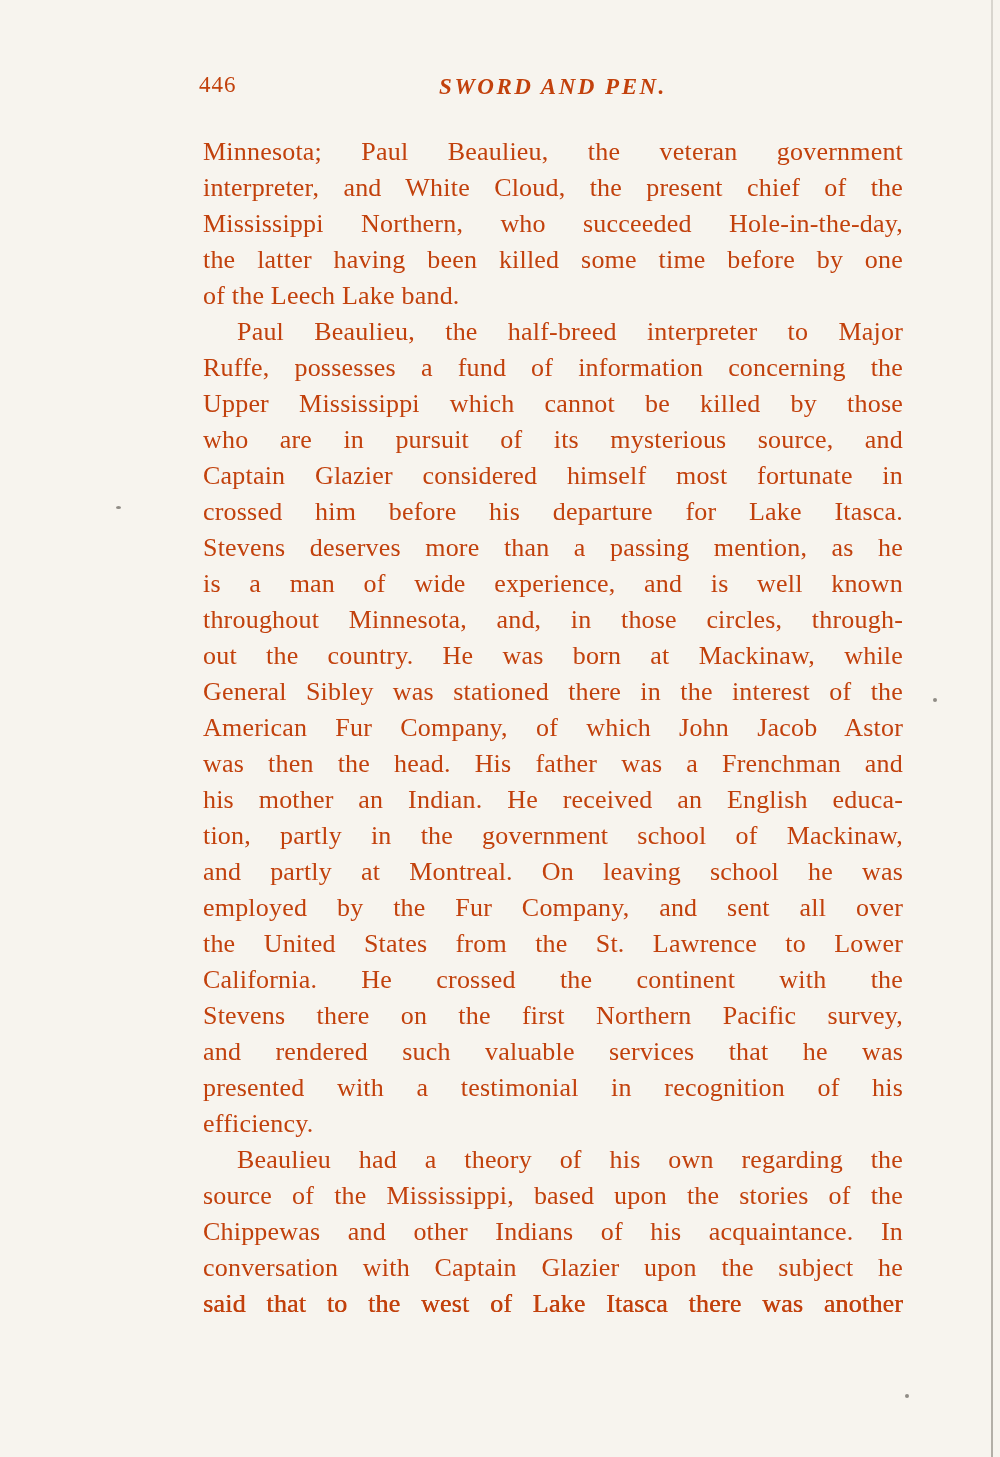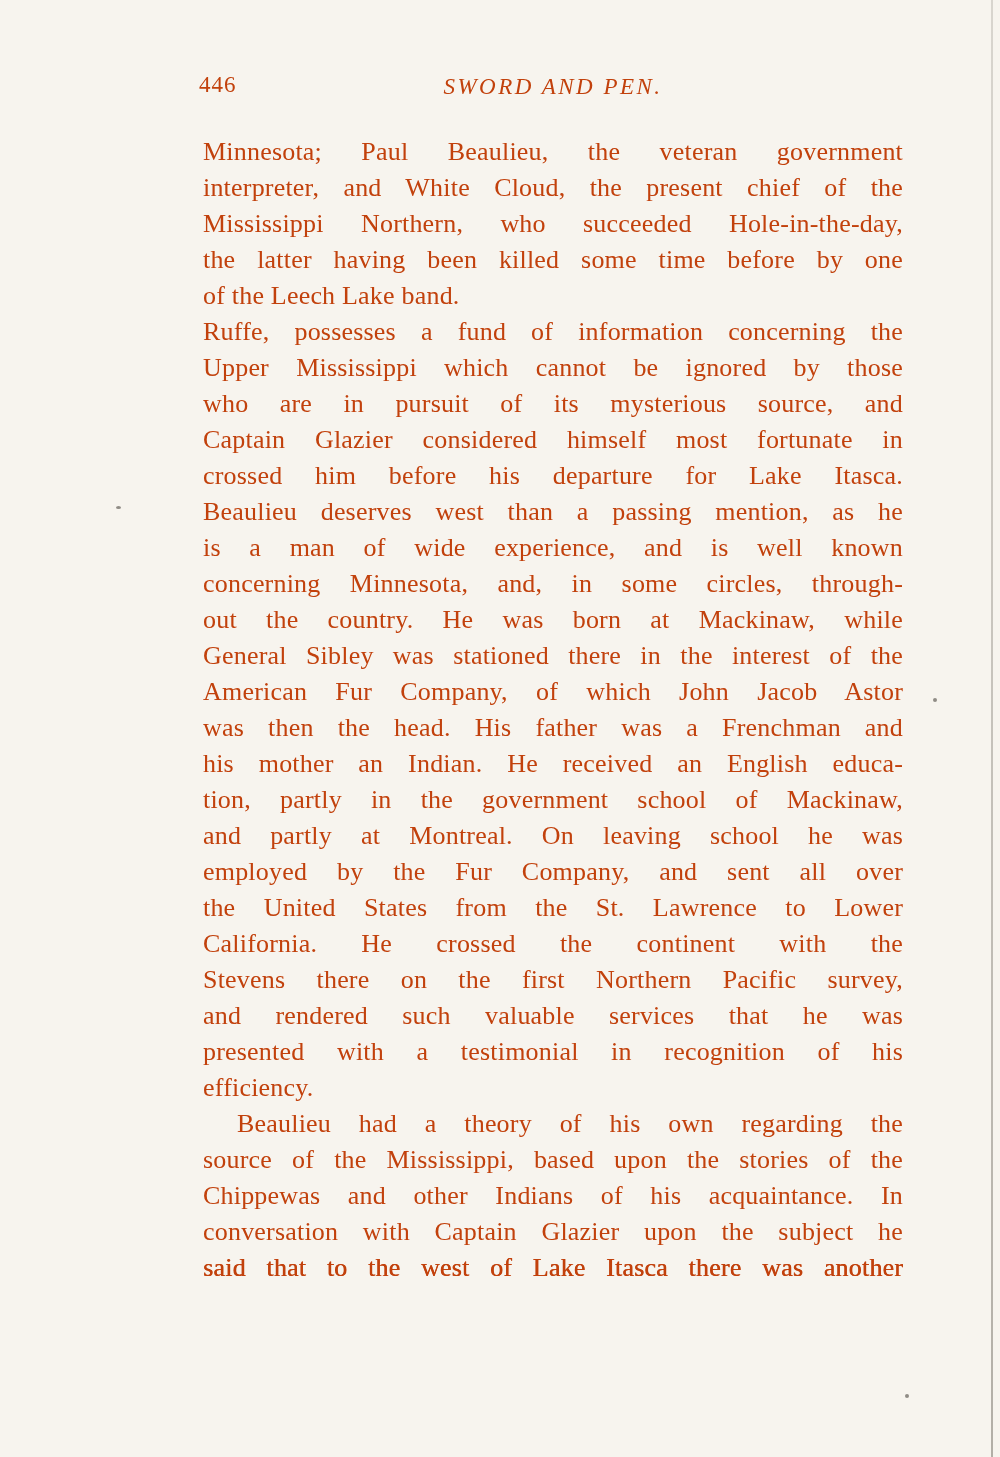--- a/index.html
+++ b/index.html
@@ -49,7 +49,7 @@
   .header-title {
     text-align: center;
     font-style: italic;
-    font-weight: normal;
+    font-weight: bold;
     font-size: 23px;
     letter-spacing: 2.5px;
   }

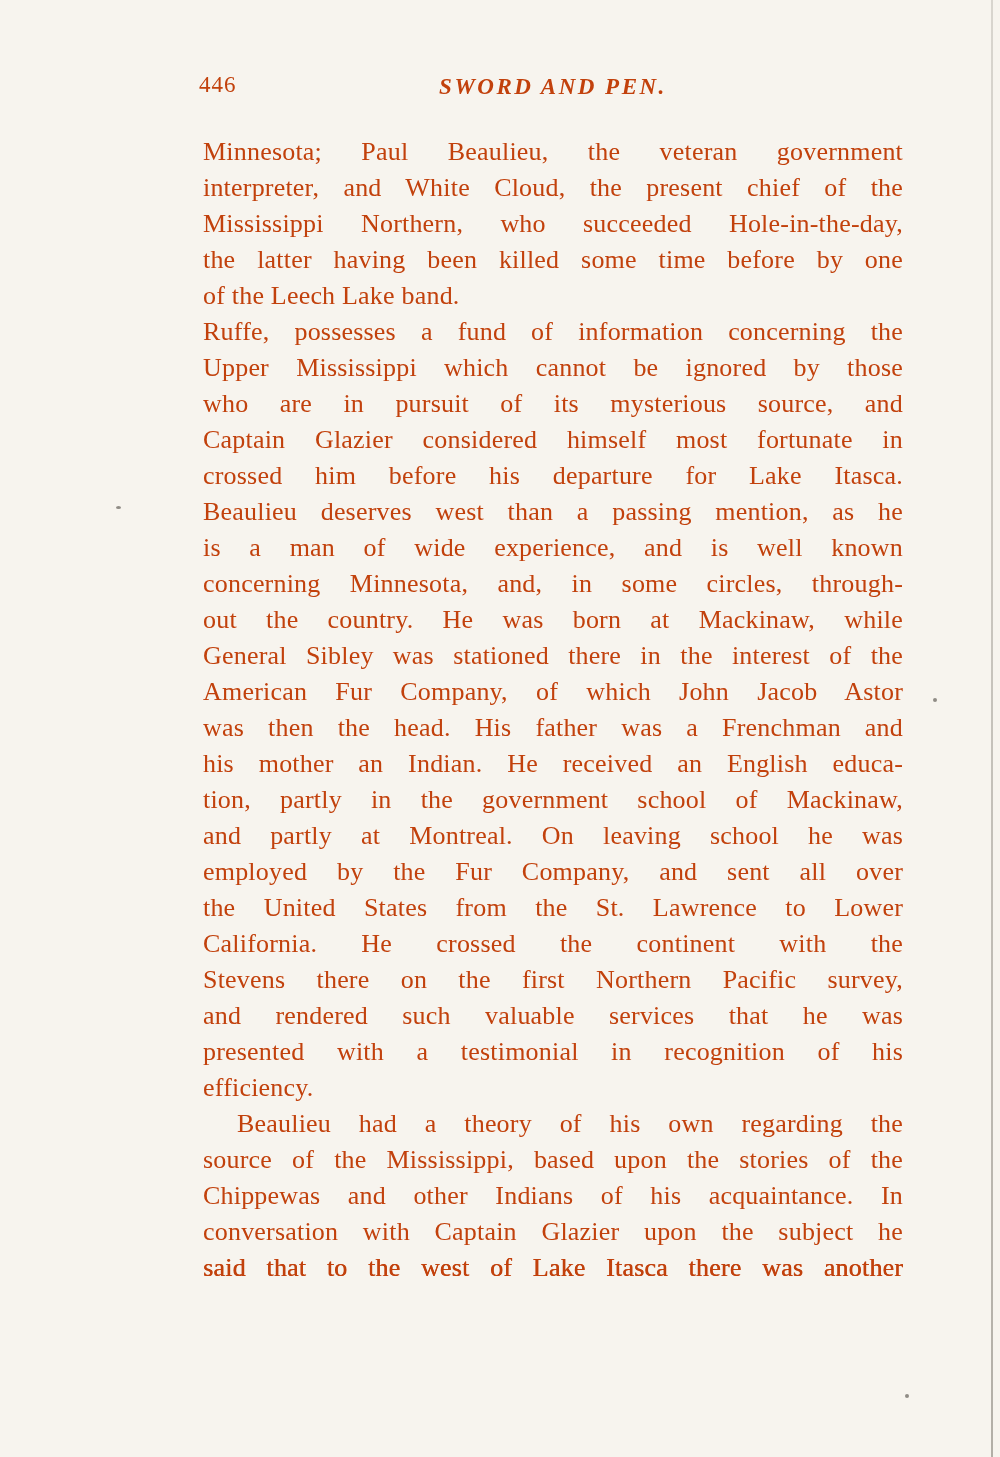--- a/index.html
+++ b/index.html
@@ -98,6 +98,7 @@
     </div>
 
     <div class="para">
+      <div class="line indent">Paul Beaulieu, the half-breed interpreter to Major</div>
       <div class="line">Ruffe, possesses a fund of information concerning the</div>
       <div class="line">Upper Mississippi which cannot be ignored by those</div>
       <div class="line">who are in pursuit of its mysterious source, and</div>

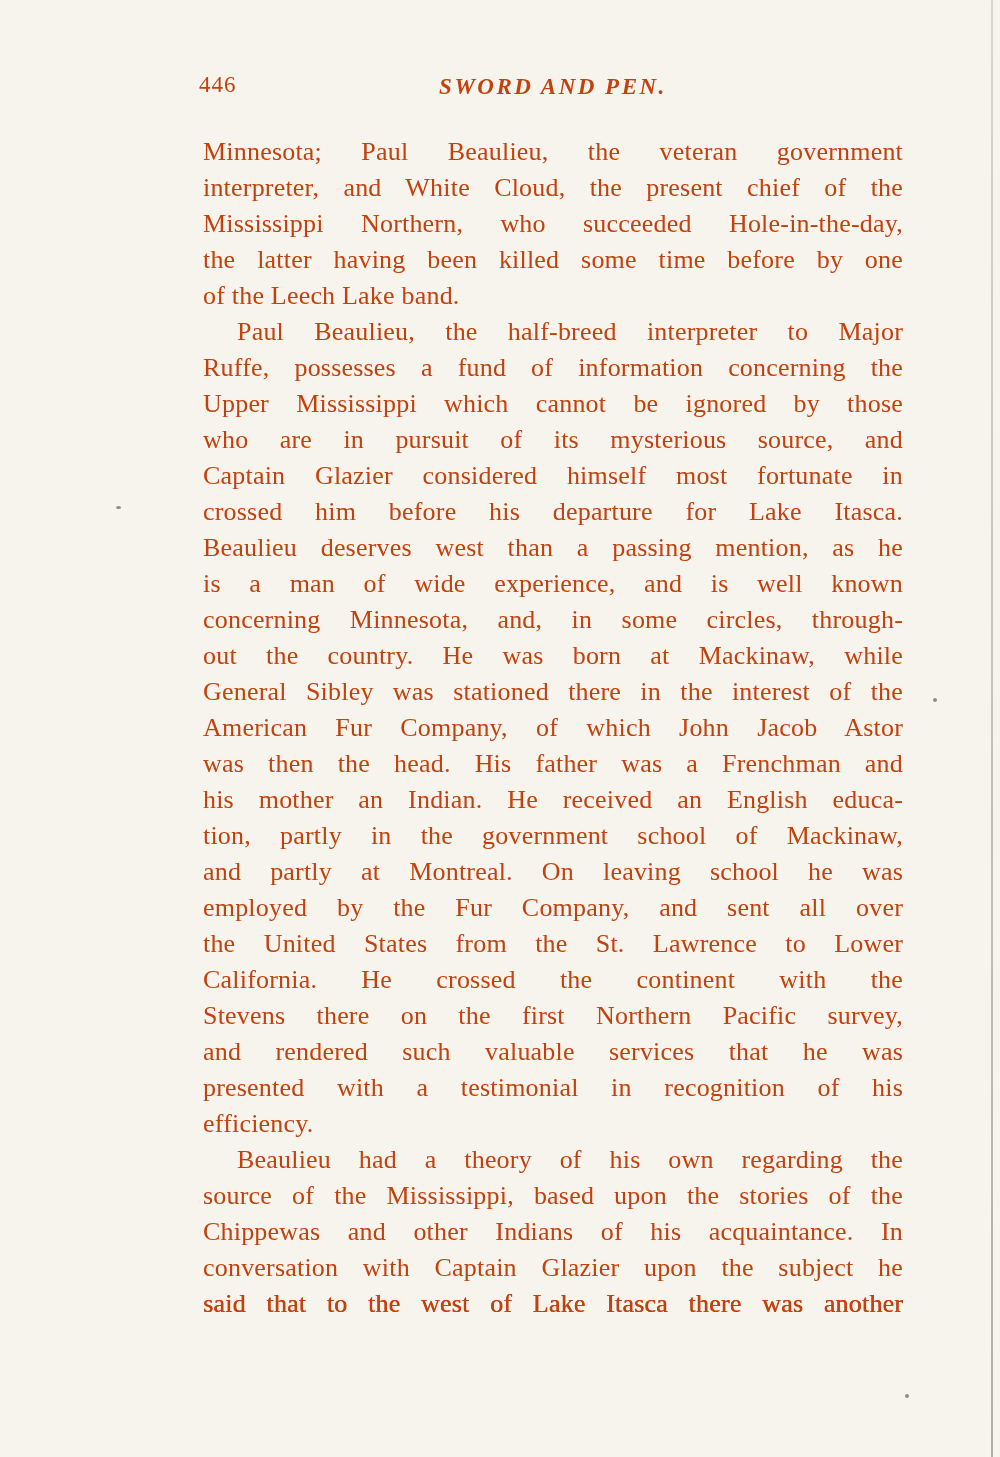--- a/index.html
+++ b/index.html
@@ -100,7 +100,7 @@
     <div class="para">
       <div class="line indent">Paul Beaulieu, the half-breed interpreter to Major</div>
       <div class="line">Ruffe, possesses a fund of information concerning the</div>
-      <div class="line">Upper Mississippi which cannot be ignored by those</div>
+      <div class="line">Upper Mississippi which cannot be killed by those</div>
       <div class="line">who are in pursuit of its mysterious source, and</div>
       <div class="line">Captain Glazier considered himself most fortunate in</div>
       <div class="line">crossed him before his departure for Lake Itasca.</div>

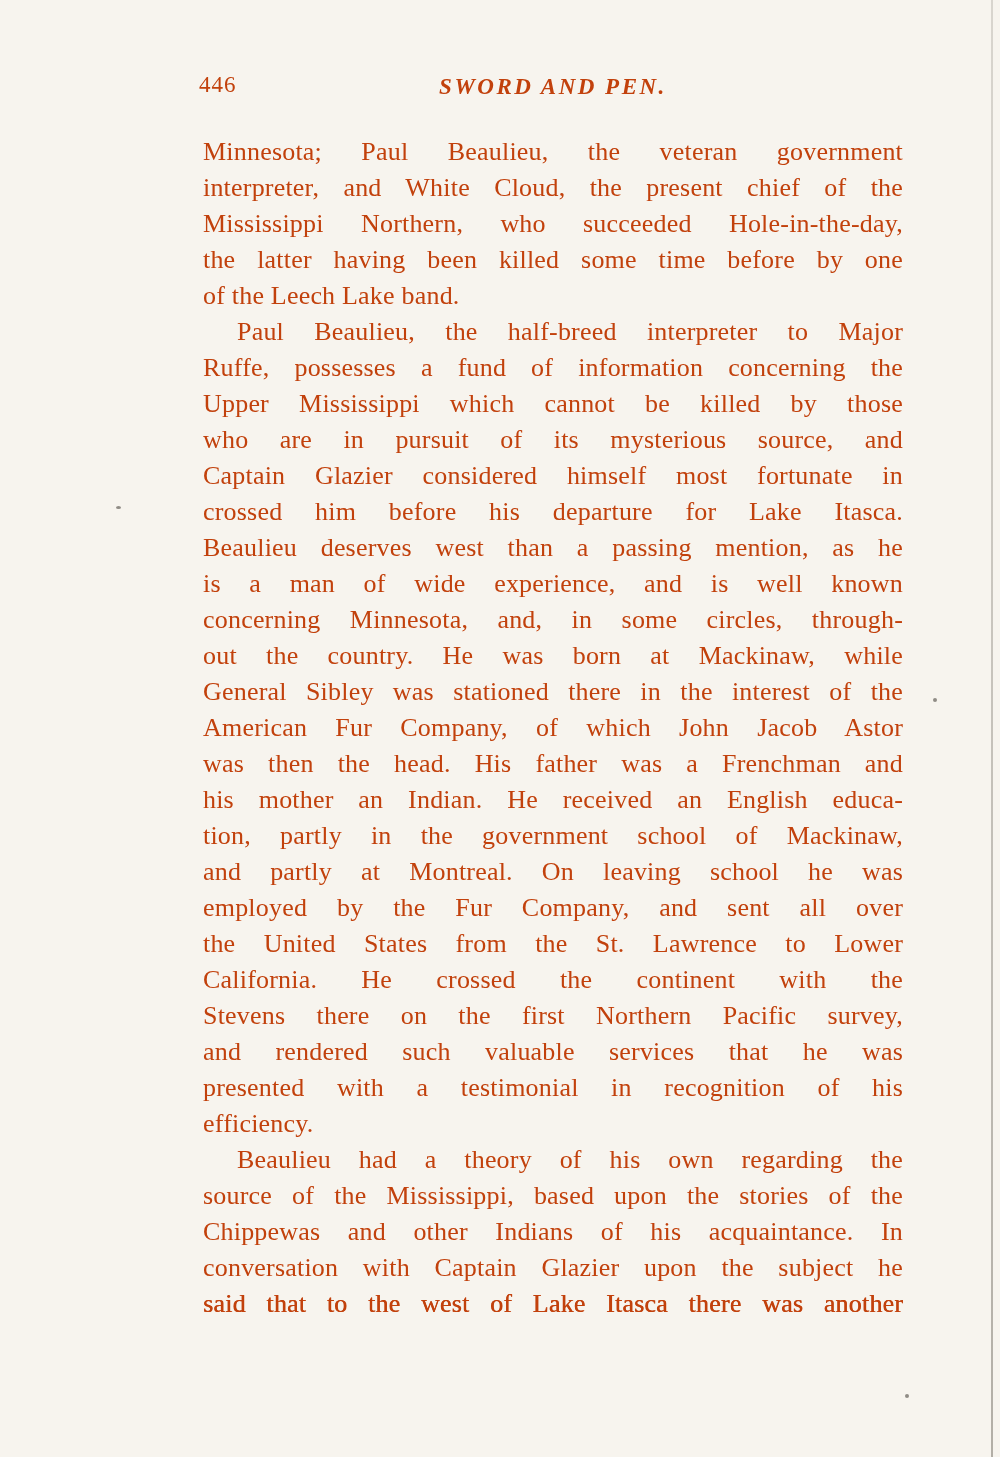--- a/index.html
+++ b/index.html
@@ -104,7 +104,7 @@
       <div class="line">who are in pursuit of its mysterious source, and</div>
       <div class="line">Captain Glazier considered himself most fortunate in</div>
       <div class="line">crossed him before his departure for Lake Itasca.</div>
-      <div class="line">Beaulieu deserves west than a passing mention, as he</div>
+      <div class="line">Stevens deserves more than a passing mention, as he</div>
       <div class="line">is a man of wide experience, and is well known</div>
       <div class="line">concerning Minnesota, and, in some circles, through-</div>
       <div class="line">out the country.  He was born at Mackinaw, while</div>

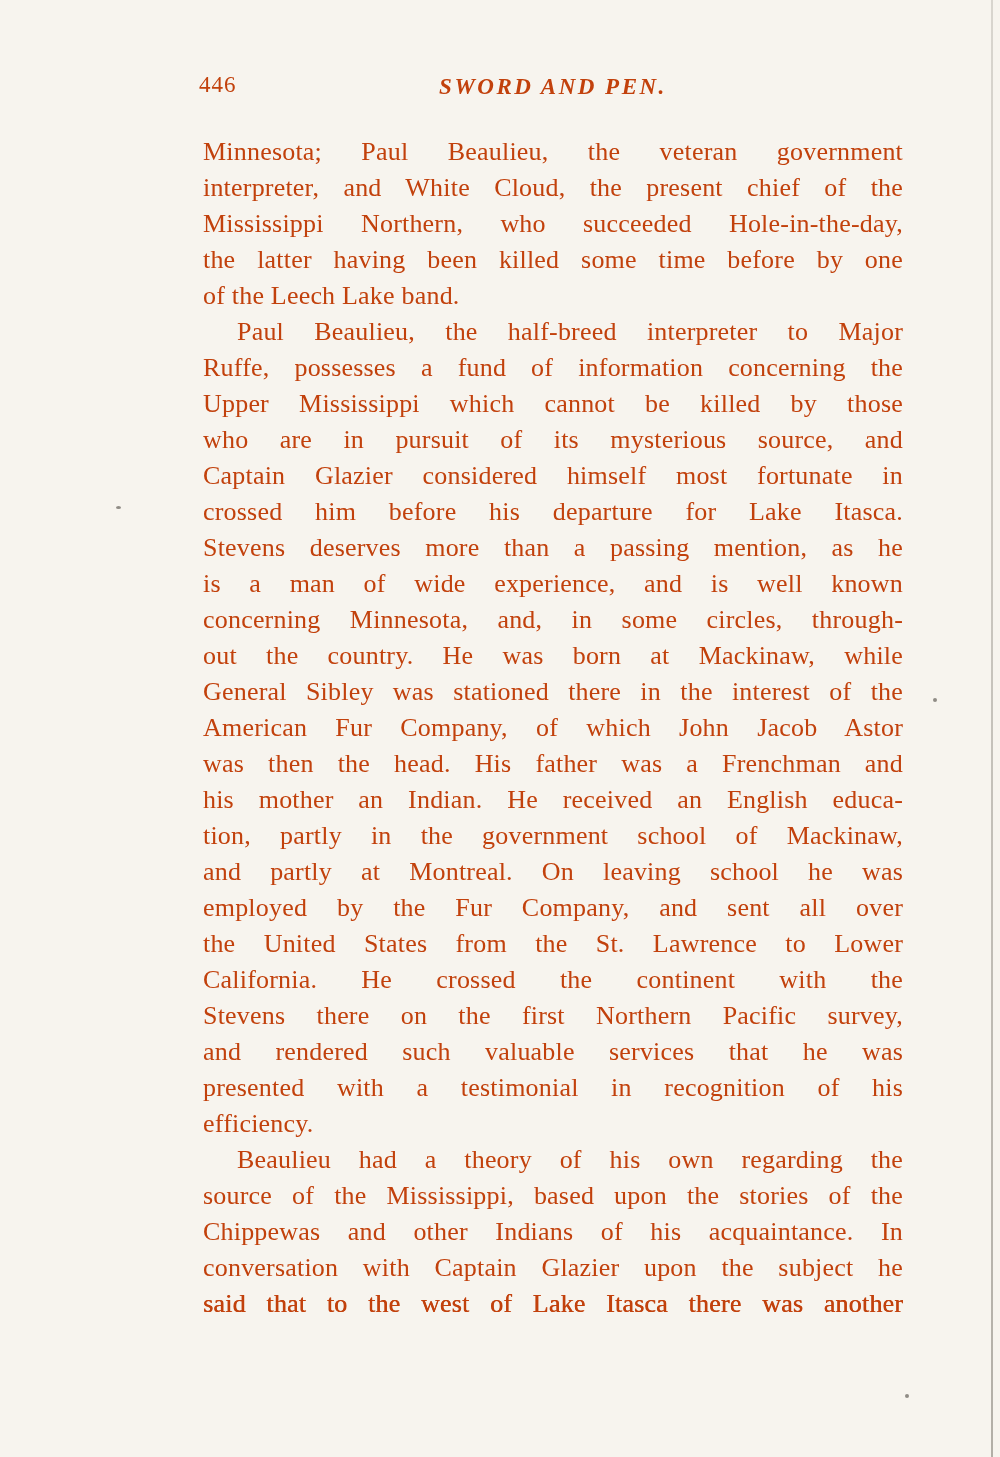--- a/index.html
+++ b/index.html
@@ -106,7 +106,7 @@
       <div class="line">crossed him before his departure for Lake Itasca.</div>
       <div class="line">Stevens deserves more than a passing mention, as he</div>
       <div class="line">is a man of wide experience, and is well known</div>
-      <div class="line">concerning Minnesota, and, in some circles, through-</div>
+      <div class="line">throughout Minnesota, and, in those circles, through-</div>
       <div class="line">out the country.  He was born at Mackinaw, while</div>
       <div class="line">General Sibley was stationed there in the interest of the</div>
       <div class="line">American Fur Company, of which John Jacob Astor</div>

